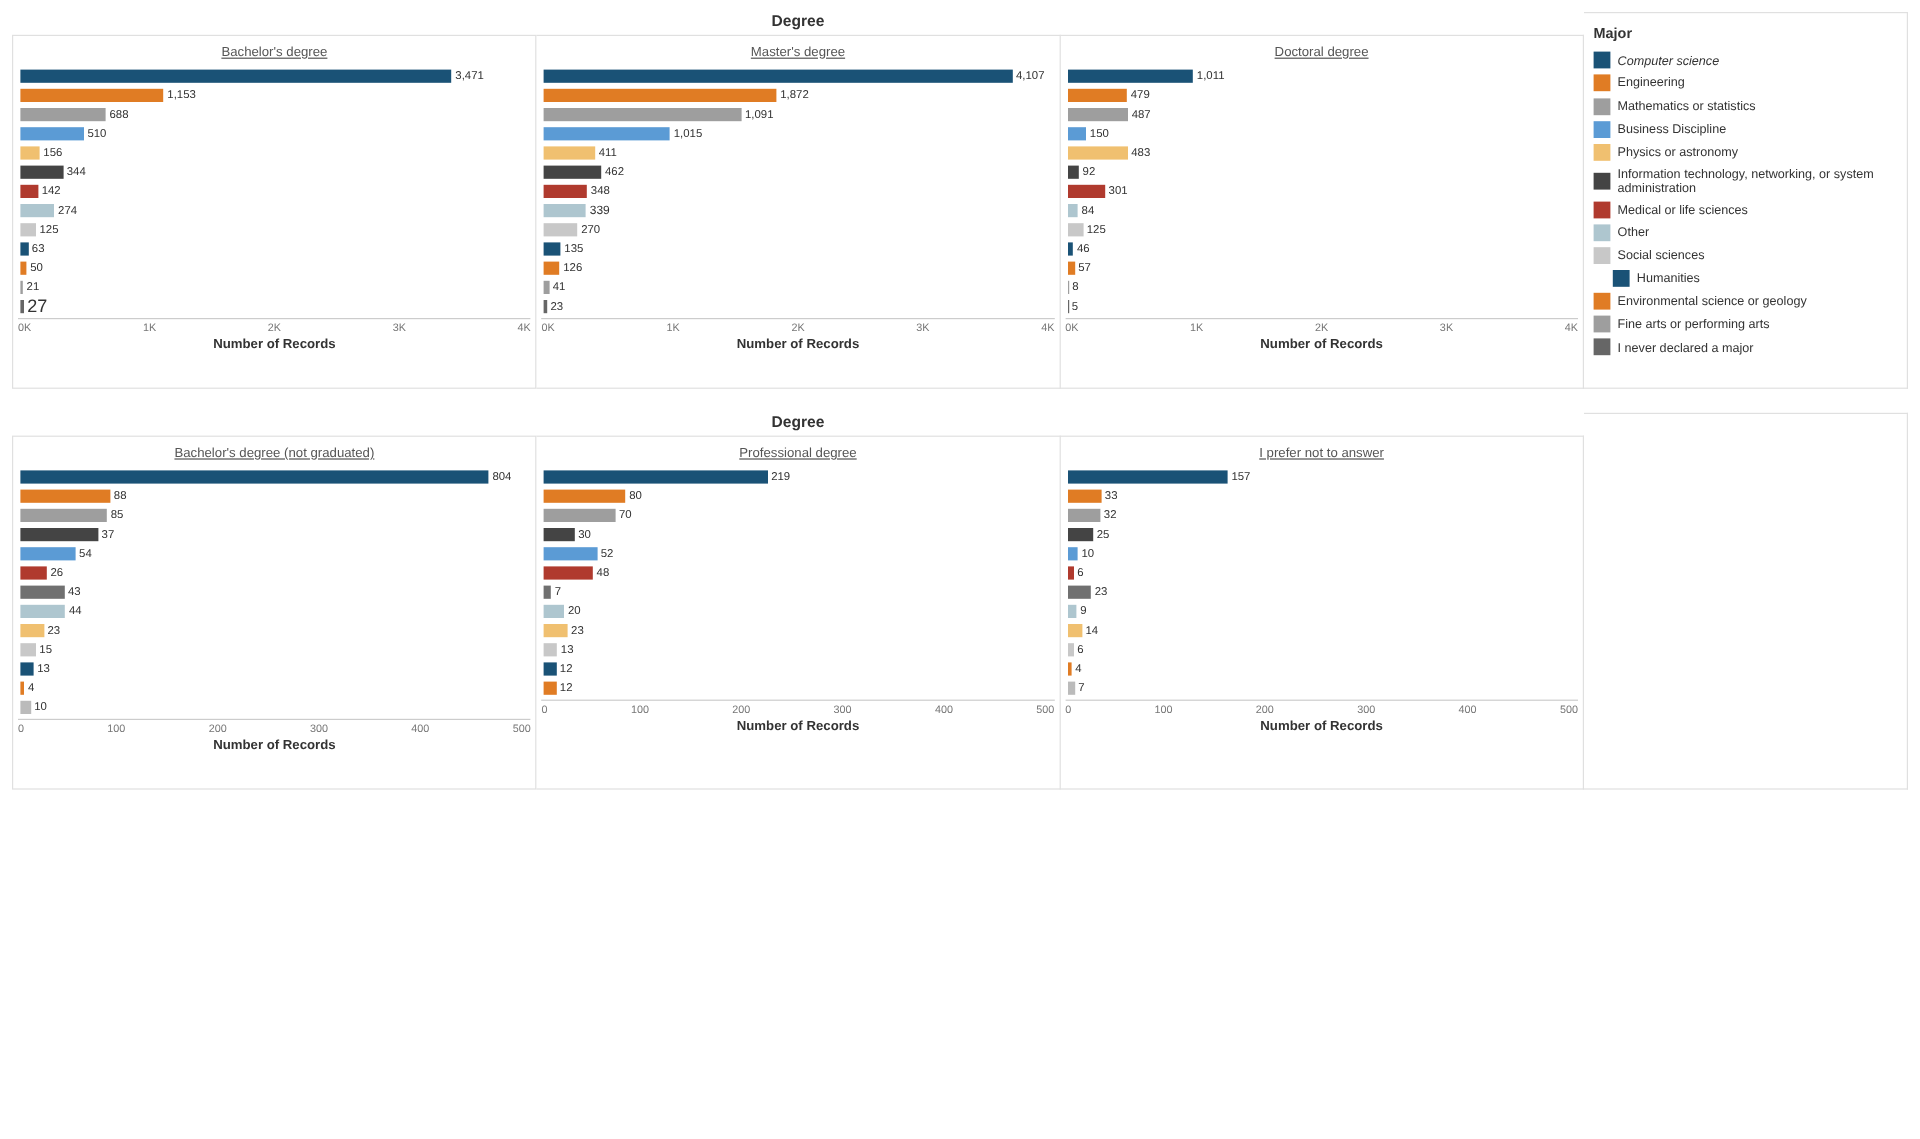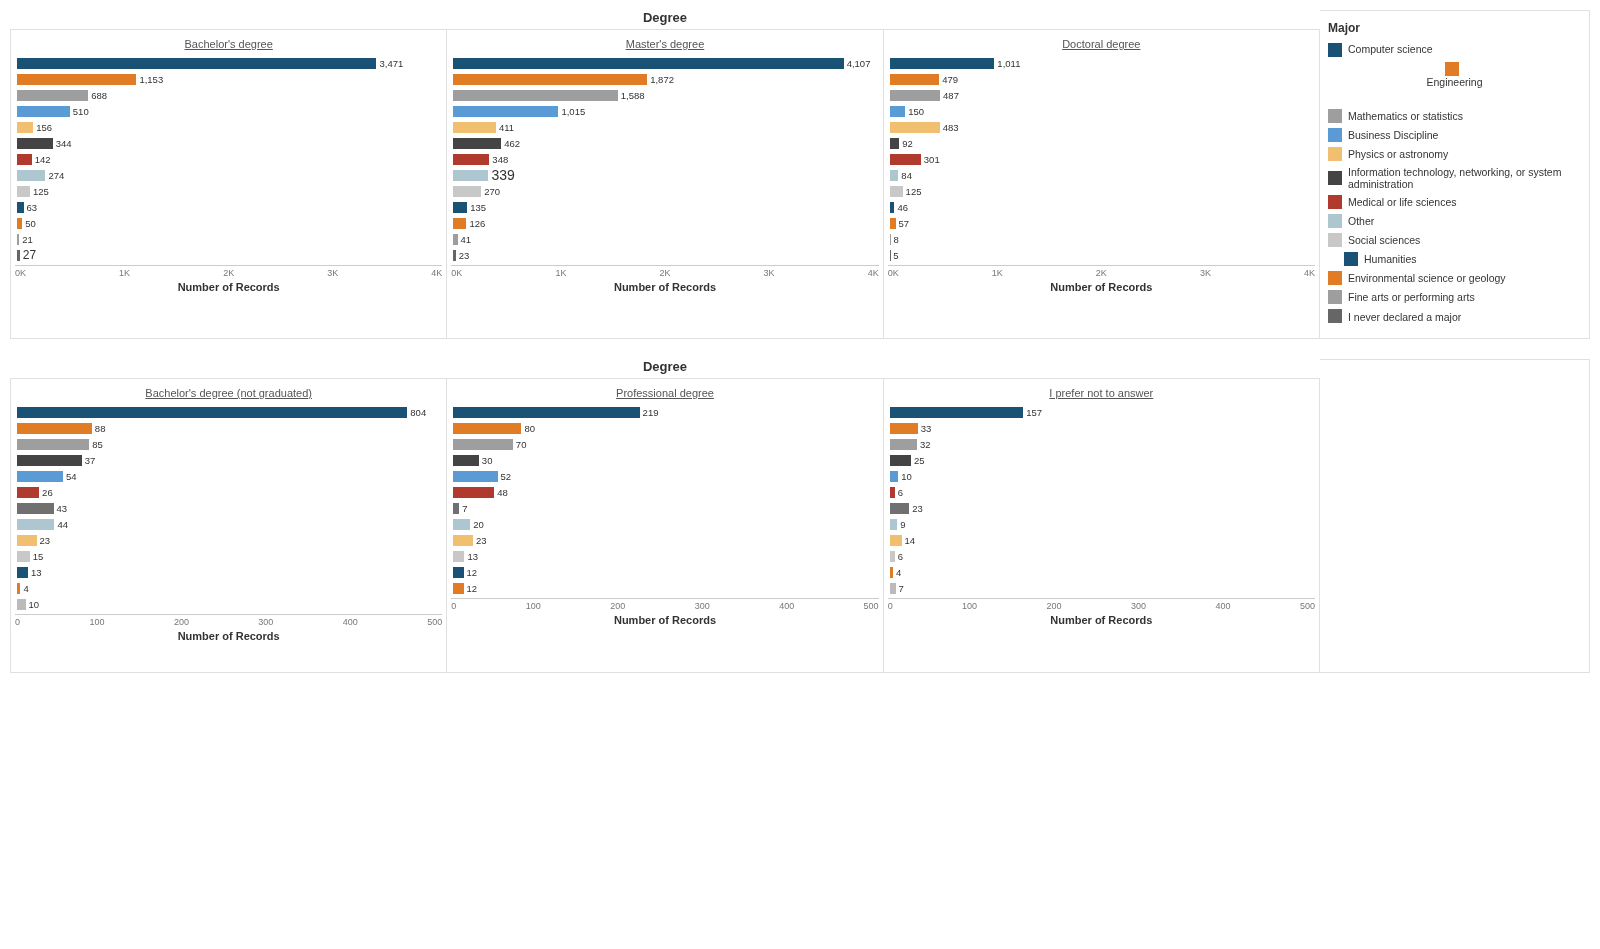--- a/index.html
+++ b/index.html
@@ -235,7 +235,7 @@
       </div>
       <div class="legend-panel" style="width: 270px; padding: 10px 8px; border-top: 1px solid rgb(224, 224, 224); border-right: 1px solid rgb(224, 224, 224); border-bottom: 1px solid rgb(224, 224, 224); border-left: none; border-image: initial; font-size: 10.5px;">
         <div class="legend-title" style="font-weight: bold; margin-bottom: 8px;">Major</div>
-        <div class="legend-item" style="display: flex; align-items: flex-start; margin-bottom: 5px;">
+        <div class="legend-item" style="display: flex; align-items: flex-end; margin-bottom: 5px; font-style: italic;">
           <div class="legend-color" style="width: 14px; height: 14px; background-color: rgb(26, 82, 118); margin-right: 6px; flex-shrink: 0;"></div>
           <span style="font-size: 10.5px;">Computer science</span>
         </div>

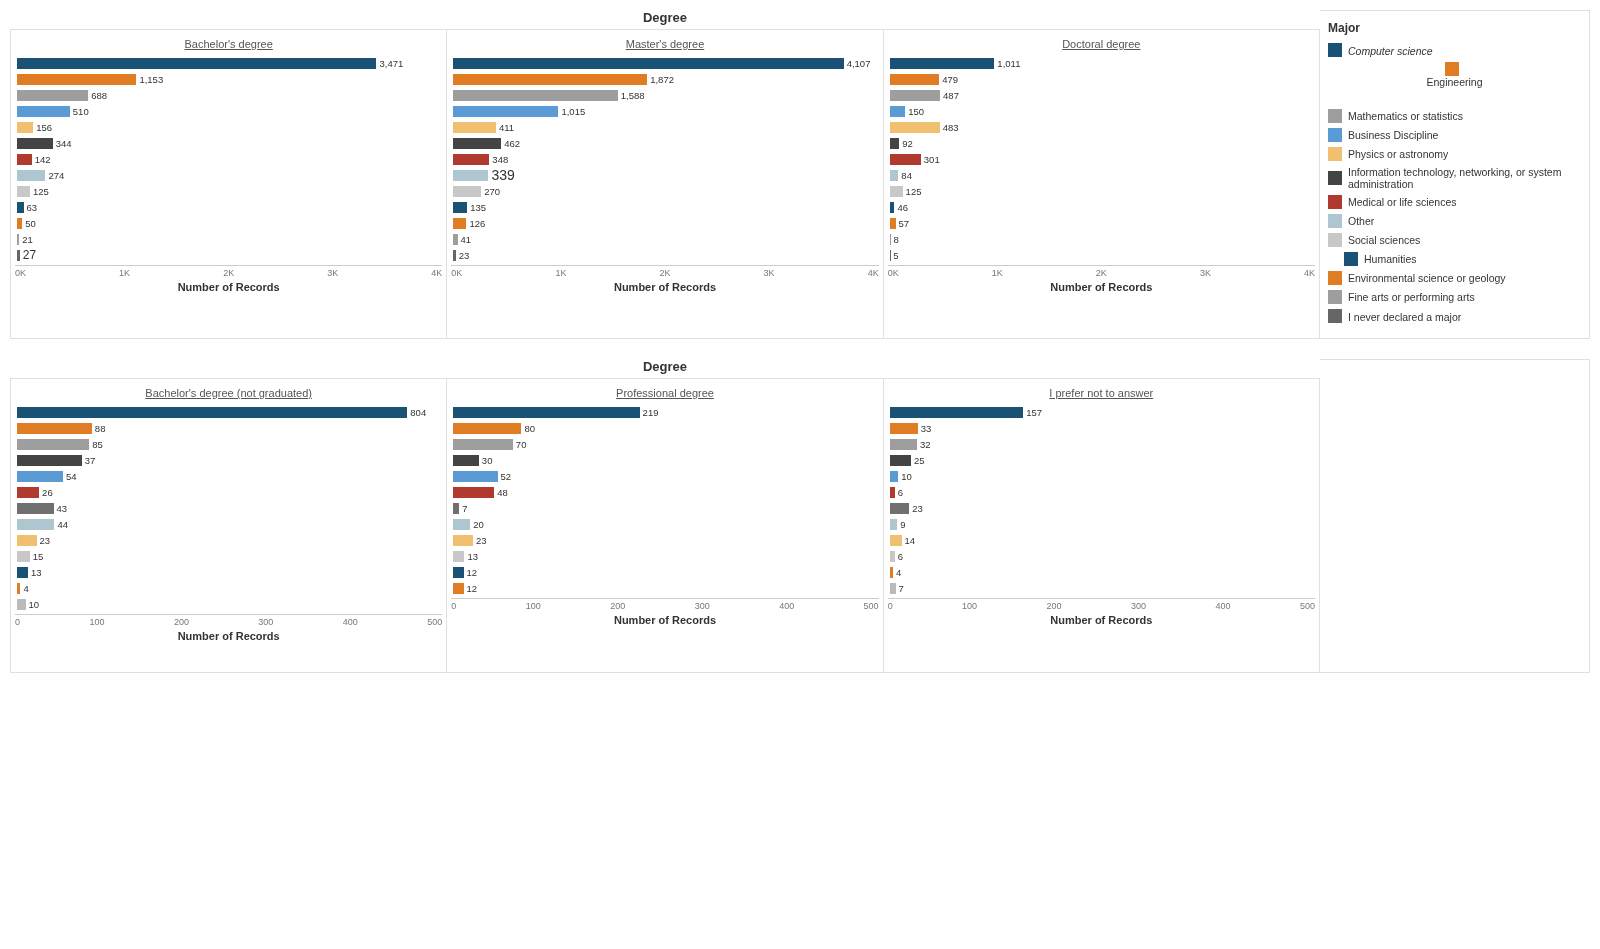--- a/index.html
+++ b/index.html
@@ -239,7 +239,7 @@
           <div class="legend-color" style="width: 14px; height: 14px; background-color: rgb(26, 82, 118); margin-right: 6px; flex-shrink: 0;"></div>
           <span style="font-size: 10.5px;">Computer science</span>
         </div>
-        <div class="legend-item" style="display: flex; align-items: center; margin-bottom: 21px; flex-direction: column;">
+        <div class="legend-item" style="display: flex; align-items: center; margin-bottom: 6px;">
           <div class="legend-color" style="width: 14px; height: 14px; background-color: rgb(224, 124, 36); margin-right: 6px; flex-shrink: 0;"></div>
           <span style="font-size: 10.5px;">Engineering</span>
         </div>

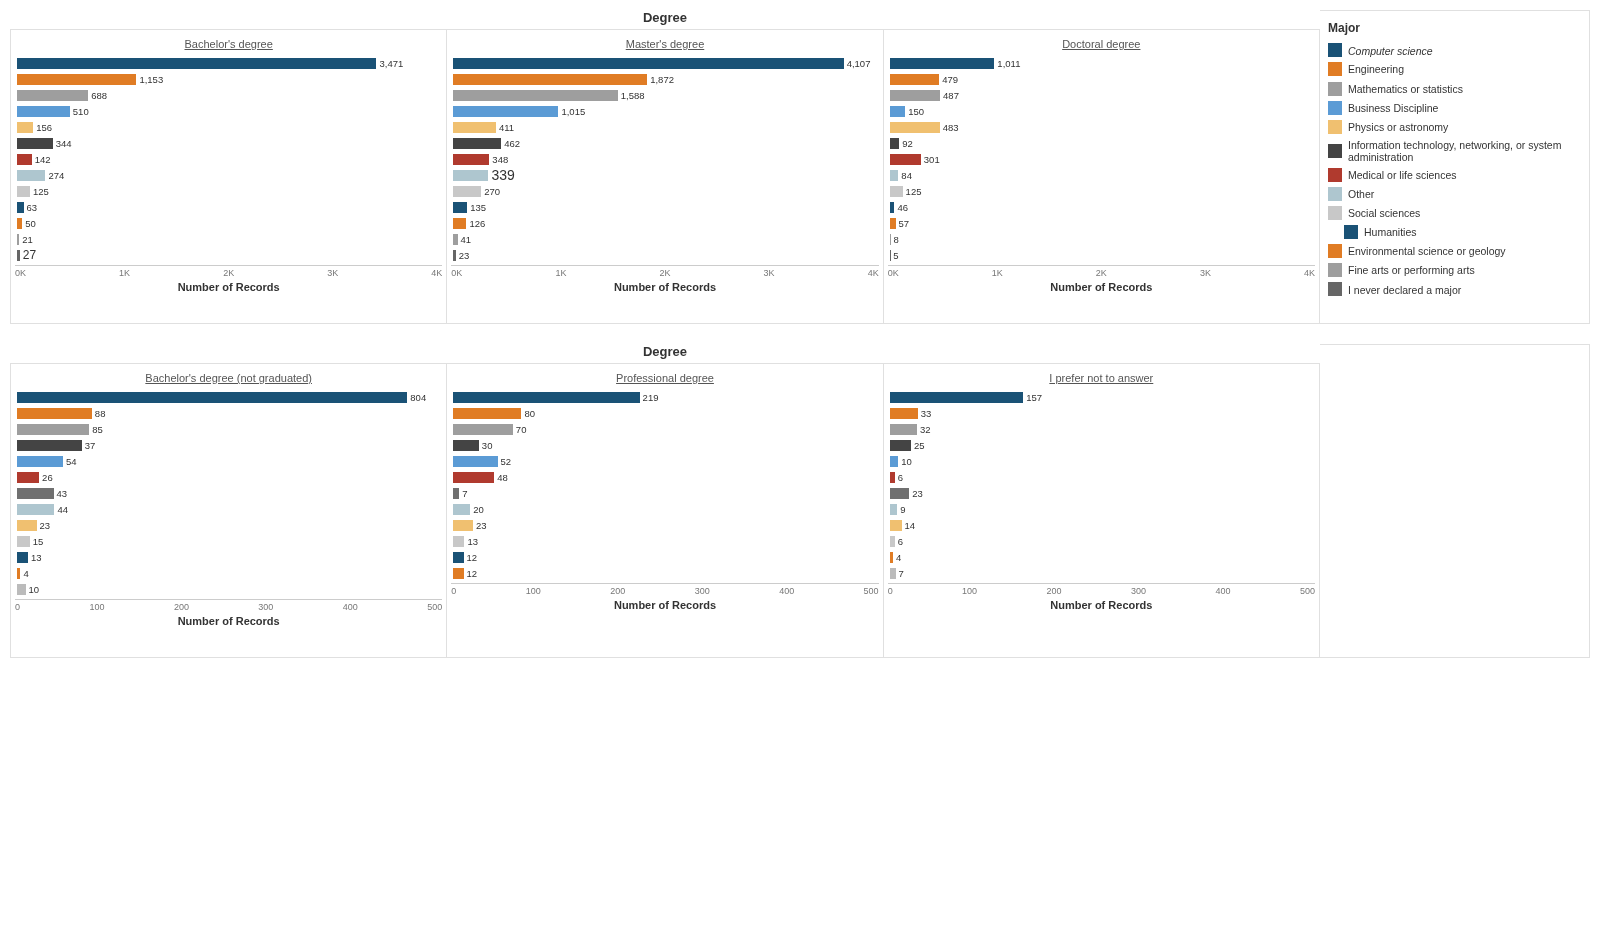--- a/index.html
+++ b/index.html
@@ -110,7 +110,7 @@
                 </div>
                 <div class="bar-row">
                   <div class="bar" style="width: 38.6657%; background-color: rgb(158, 158, 158); height: 11px; max-width: calc(100% - 35px);"></div>
-                  <span class="bar-label" style="font-size: 9.5px; margin-left: 3px;">1,588</span>
+                  <span class="bar-label" style="font-size: 9.5px; margin-left: 3px;">1,091</span>
                 </div>
                 <div class="bar-row">
                   <div class="bar" style="width: 24.7139%; background-color: rgb(91, 155, 213); height: 11px; max-width: calc(100% - 35px);"></div>

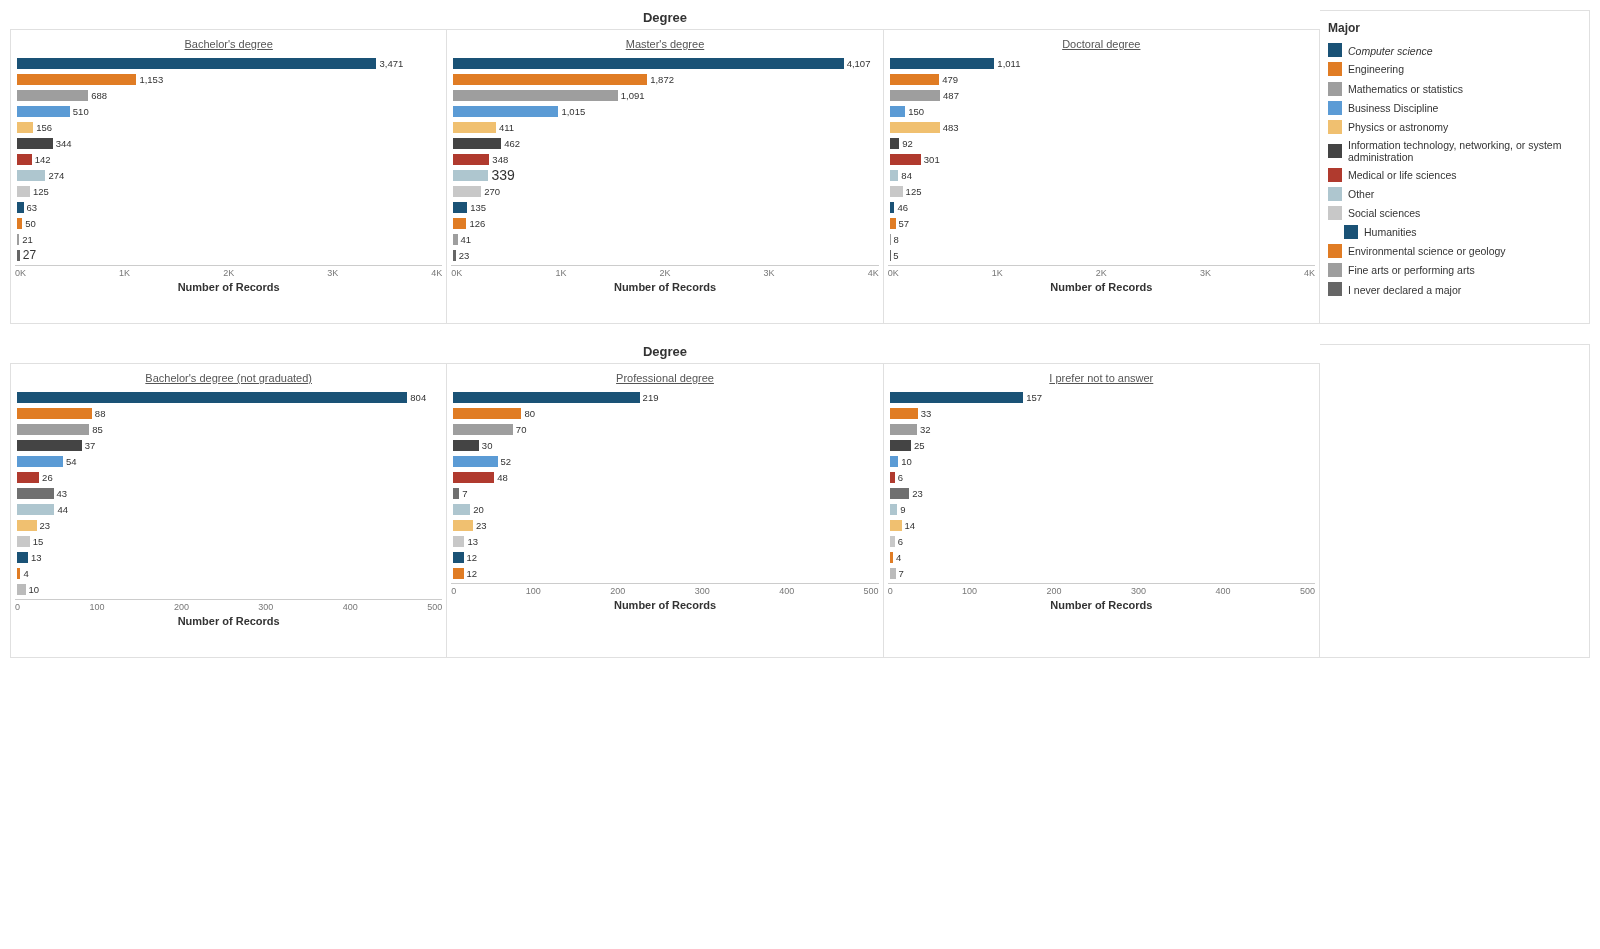--- a/index.html
+++ b/index.html
@@ -130,7 +130,7 @@
                 </div>
                 <div class="bar-row">
                   <div class="bar" style="width: 8.2542%; background-color: rgb(174, 198, 207); height: 11px; max-width: calc(100% - 35px);"></div>
-                  <span class="bar-label" style="font-size: 14px; margin-left: 3px;">339</span>
+                  <span class="bar-label" style="font-size: 10px; margin-left: 3px;">339</span>
                 </div>
                 <div class="bar-row">
                   <div class="bar" style="width: 6.57414%; background-color: rgb(200, 200, 200); height: 11px; max-width: calc(100% - 35px);"></div>

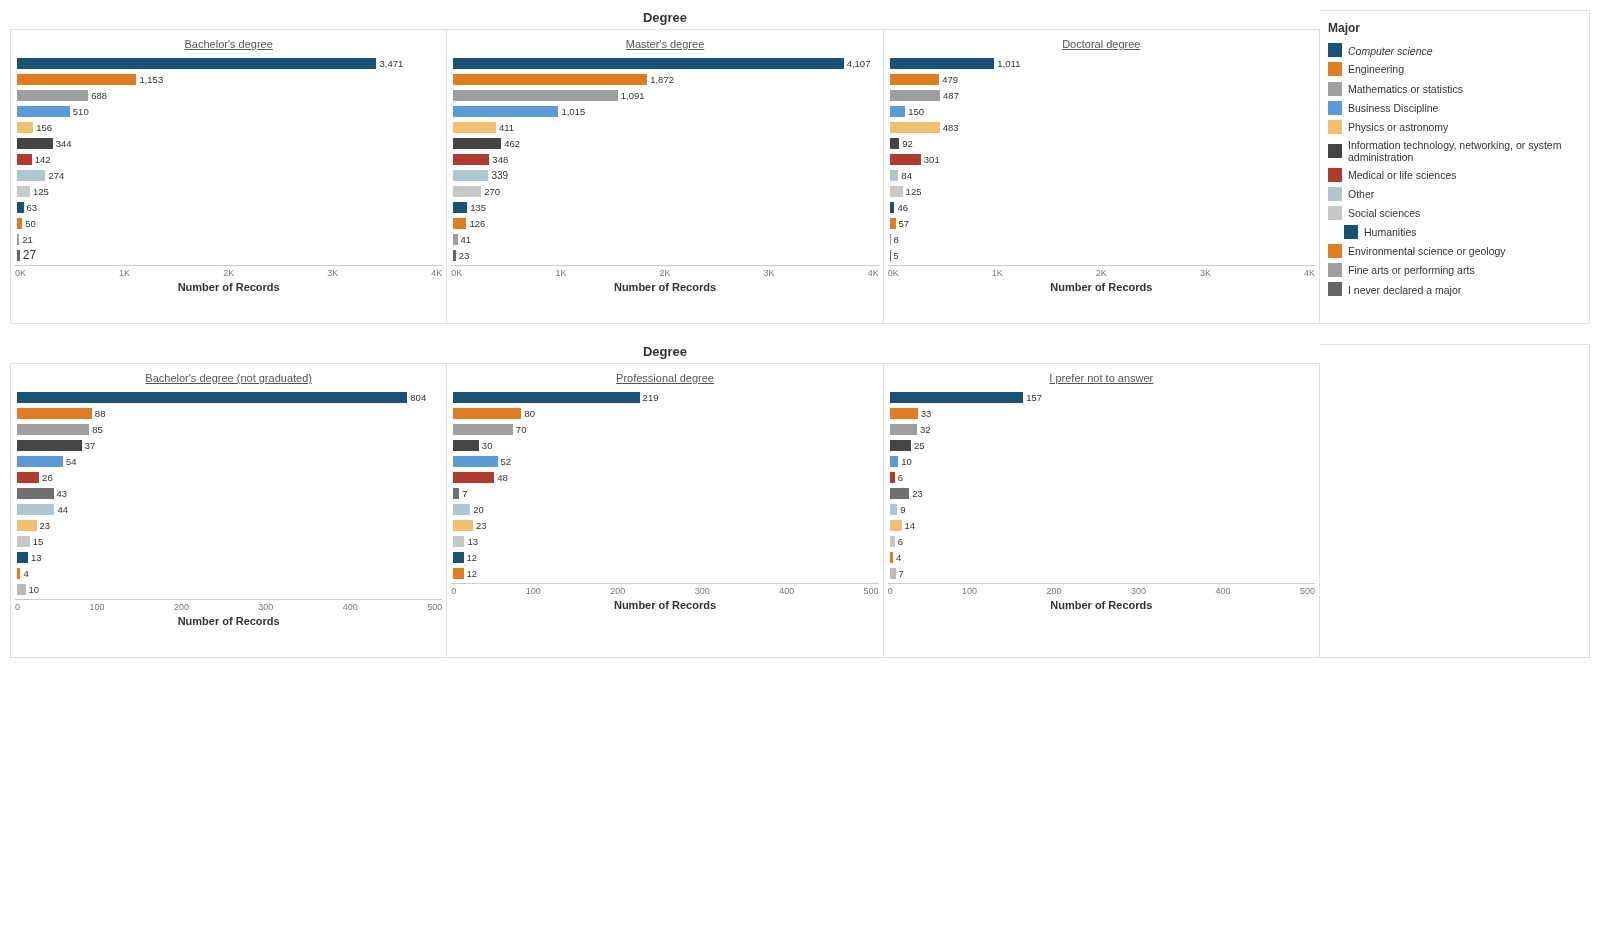--- a/index.html
+++ b/index.html
@@ -82,7 +82,7 @@
                 </div>
                 <div class="bar-row">
                   <div class="bar" style="width: 0.657414%; background-color: rgb(102, 102, 102); height: 11px; max-width: calc(100% - 35px);"></div>
-                  <span class="bar-label" style="font-size: 12px; margin-left: 3px;">27</span>
+                  <span class="bar-label" style="font-size: 15px; margin-left: 3px;">27</span>
                 </div>
               </div>
             </div>

